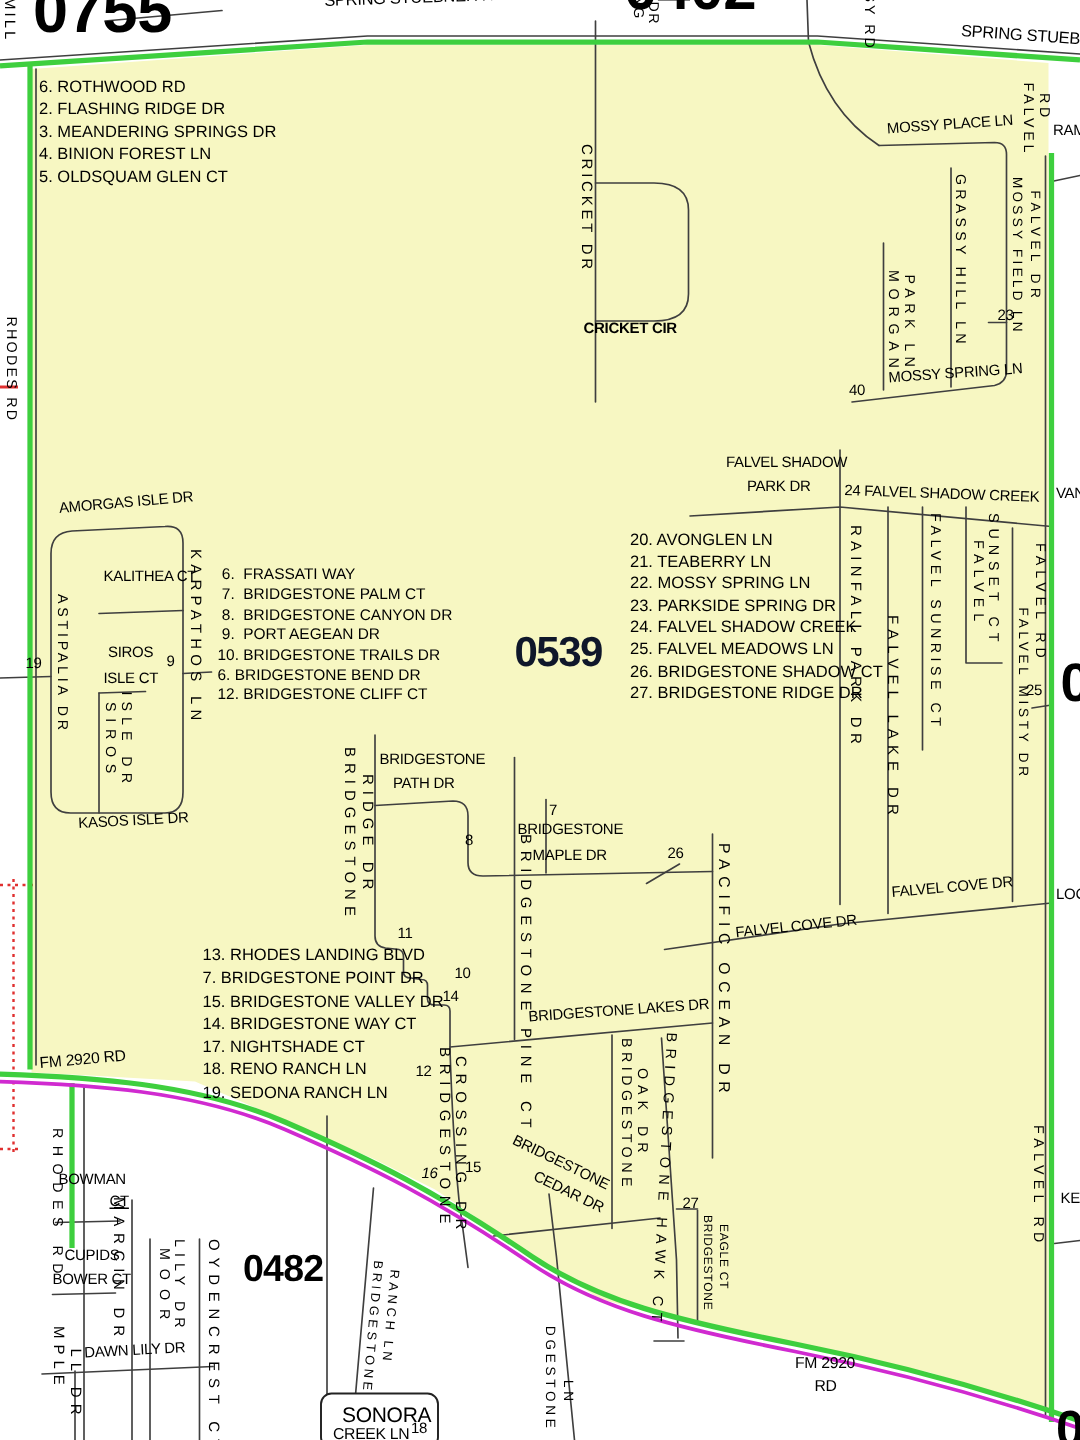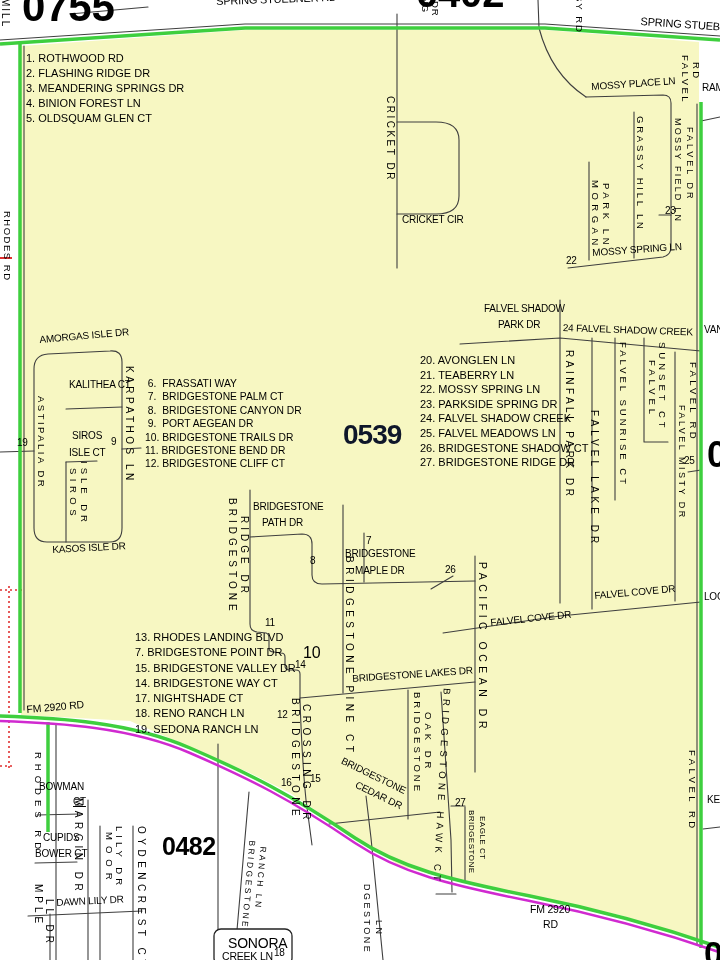--- a/index.html
+++ b/index.html
@@ -95,7 +95,7 @@
   </svg>
 
   <div id="lists">
-      <div class="ilist" style="left: 26px; top: 51px; font-size: 11px; line-height: 15px;"><div>1. ROTHWOOD RD</div><div>2. FLASHING RIDGE DR</div><div>3. MEANDERING SPRINGS DR</div><div>4. BINION FOREST LN</div><div>5. OLDSQUAM GLEN CT</div></div>
+      <div class="ilist" style="left: 26px; top: 51px; font-size: 11px; line-height: 15px;"><div>6. ROTHWOOD RD</div><div>2. FLASHING RIDGE DR</div><div>3. MEANDERING SPRINGS DR</div><div>4. BINION FOREST LN</div><div>5. OLDSQUAM GLEN CT</div></div>
       <div class="ilist" style="left: 145px; top: 377px; font-size: 10.3px; line-height: 13.4px;"><div> 6.  FRASSATI WAY</div><div> 7.  BRIDGESTONE PALM CT</div><div> 8.  BRIDGESTONE CANYON DR</div><div> 9.  PORT AEGEAN DR</div><div>10. BRIDGESTONE TRAILS DR</div><div>11. BRIDGESTONE BEND DR</div><div>12. BRIDGESTONE CLIFF CT</div></div>
       <div class="ilist" style="left: 135px; top: 630px; font-size: 11px; line-height: 15.3px;"><div>13. RHODES LANDING BLVD</div><div>7. BRIDGESTONE POINT DR</div><div>15. BRIDGESTONE VALLEY DR</div><div>14. BRIDGESTONE WAY CT</div><div>17. NIGHTSHADE CT</div><div>18. RENO RANCH LN</div><div>19. SEDONA RANCH LN</div></div>
       <div class="ilist" style="left: 420px; top: 353px; font-size: 11px; line-height: 14.6px;"><div>20. AVONGLEN LN</div><div>21. TEABERRY LN</div><div>22. MOSSY SPRING LN</div><div>23. PARKSIDE SPRING DR</div><div>24. FALVEL SHADOW CREEK</div><div>25. FALVEL MEADOWS LN</div><div>26. BRIDGESTONE SHADOW CT</div><div>27. BRIDGESTONE RIDGE DR</div></div>

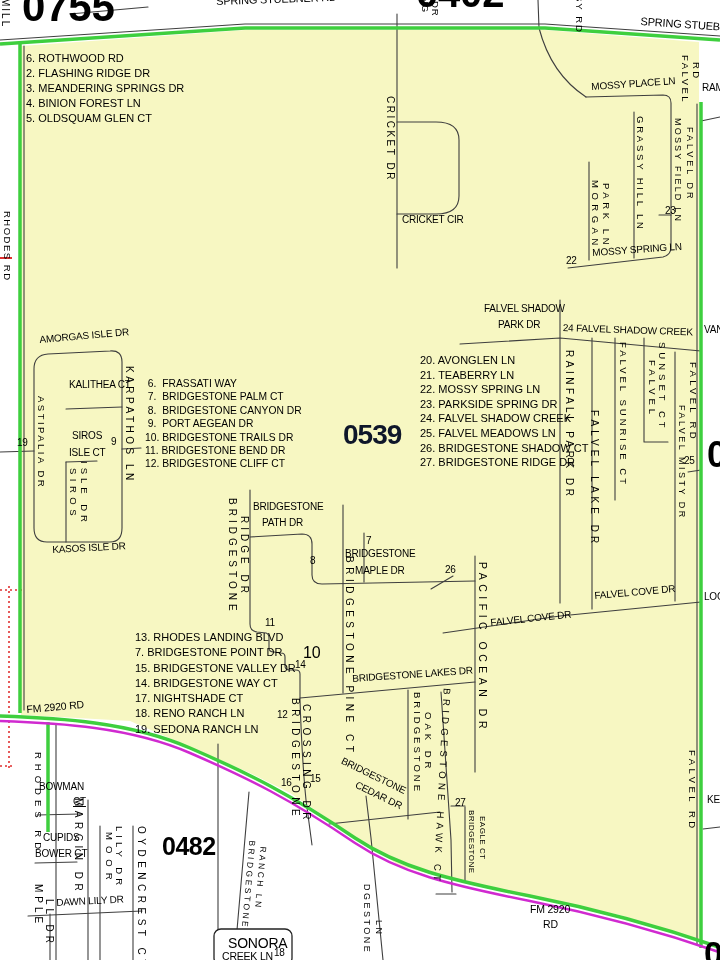--- a/index.html
+++ b/index.html
@@ -117,7 +117,7 @@
       <div class="lbl v" style="left: 2px; top: 211px; font-size: 9.5px; letter-spacing: 1.5px;">RHODES RD</div>
       <div class="lbl" style="left: 702px; top: 83px; font-size: 10px;">RAM</div>
       <div class="lbl v" style="left: 385px; top: 96px; font-size: 10px; letter-spacing: 2.5px;">CRICKET DR</div>
-      <div class="lbl" style="left: 402px; top: 215px; font-size: 10px;">CRICKET CIR</div>
+      <div class="lbl" style="left: 389px; top: 215px; font-size: 10px; font-weight: bold;">CRICKET CIR</div>
       <div class="lbl" style="left: 591px; top: 82px; font-size: 10px; transform: rotate(-4deg);">MOSSY PLACE LN</div>
       <div class="lbl v" style="left: 680px; top: 55px; font-size: 9.5px; letter-spacing: 2.5px;">FALVEL</div>
       <div class="lbl v" style="left: 691px; top: 62px; font-size: 9.5px; letter-spacing: 2.5px;">RD</div>

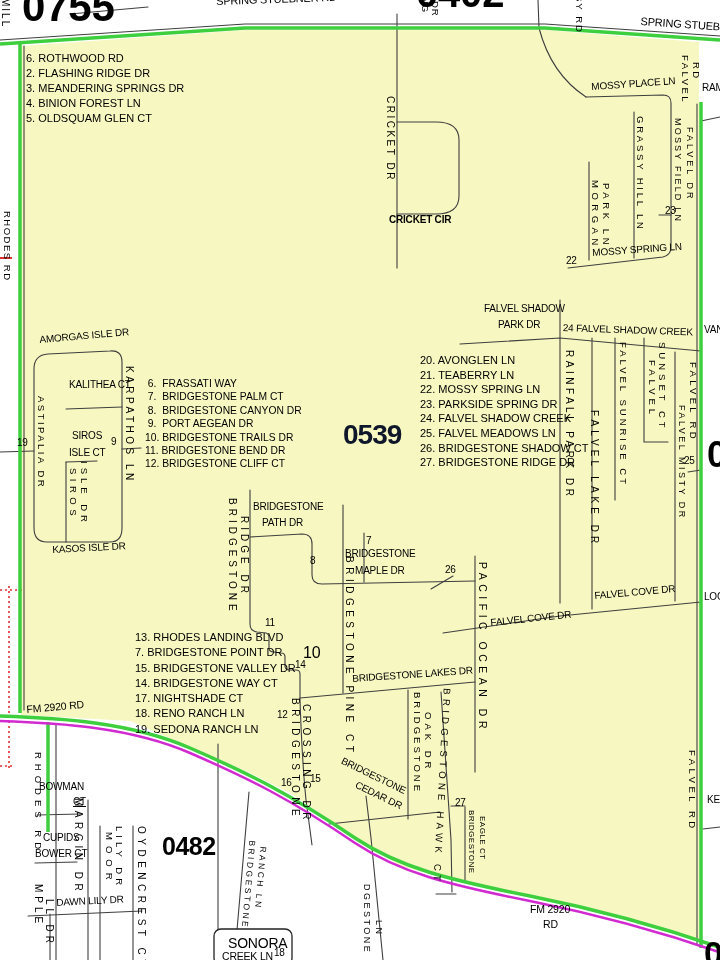--- a/index.html
+++ b/index.html
@@ -128,7 +128,7 @@
       <div class="lbl v" style="left: 601px; top: 183px; font-size: 9.5px; letter-spacing: 3.6px;">PARK LN</div>
       <div class="lbl" style="left: 665px; top: 206px; font-size: 10px;">23</div>
       <div class="lbl" style="left: 592px; top: 248px; font-size: 10px; transform: rotate(-4deg);">MOSSY SPRING LN</div>
-      <div class="lbl" style="left: 566px; top: 256px; font-size: 10px;">22</div>
+      <div class="lbl" style="left: 566px; top: 256px; font-size: 10px;">40</div>
       <div class="lbl" style="left: 39px; top: 335px; font-size: 10px; transform: rotate(-5deg);">AMORGAS ISLE DR</div>
       <div class="lbl v" style="left: 36px; top: 396px; font-size: 9.5px; letter-spacing: 2.5px;">ASTIPALIA DR</div>
       <div class="lbl" style="left: 69px; top: 380px; font-size: 10px;">KALITHEA CT</div>

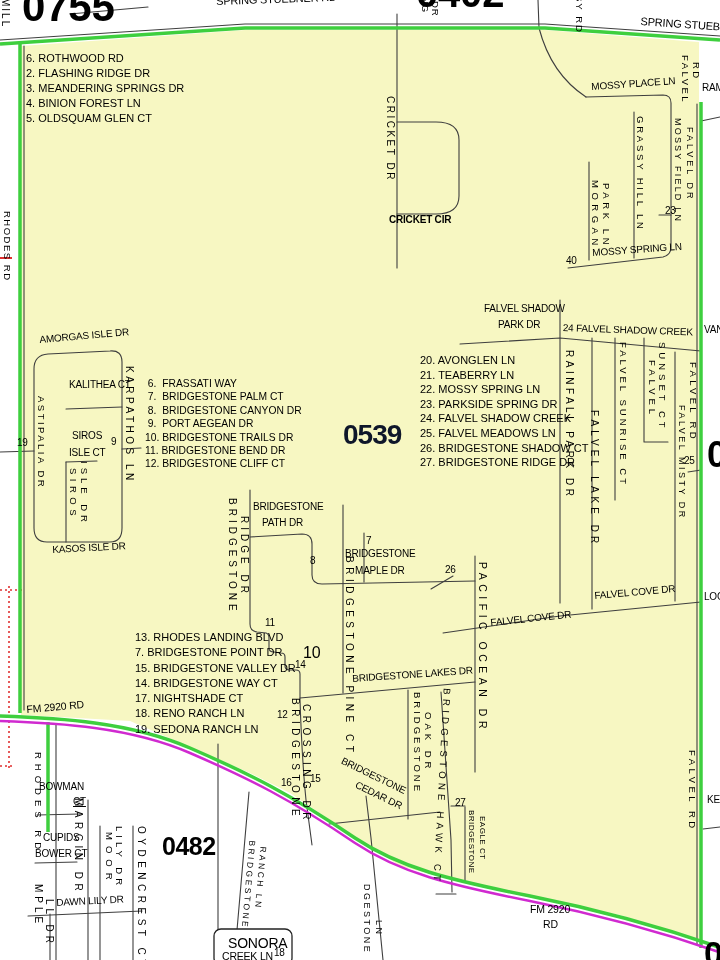--- a/index.html
+++ b/index.html
@@ -96,7 +96,7 @@
 
   <div id="lists">
       <div class="ilist" style="left: 26px; top: 51px; font-size: 11px; line-height: 15px;"><div>6. ROTHWOOD RD</div><div>2. FLASHING RIDGE DR</div><div>3. MEANDERING SPRINGS DR</div><div>4. BINION FOREST LN</div><div>5. OLDSQUAM GLEN CT</div></div>
-      <div class="ilist" style="left: 145px; top: 377px; font-size: 10.3px; line-height: 13.4px;"><div> 6.  FRASSATI WAY</div><div> 7.  BRIDGESTONE PALM CT</div><div> 8.  BRIDGESTONE CANYON DR</div><div> 9.  PORT AEGEAN DR</div><div>10. BRIDGESTONE TRAILS DR</div><div>11. BRIDGESTONE BEND DR</div><div>12. BRIDGESTONE CLIFF CT</div></div>
+      <div class="ilist" style="left: 145px; top: 377px; font-size: 10.3px; line-height: 13.4px;"><div> 6.  FRASSATI WAY</div><div> 7.  BRIDGESTONE PALM CT</div><div> 8.  BRIDGESTONE CANYON DR</div><div> 9.  PORT AEGEAN DR</div><div>10. BRIDGESTONE TRAILS DR</div><div>6. BRIDGESTONE BEND DR</div><div>12. BRIDGESTONE CLIFF CT</div></div>
       <div class="ilist" style="left: 135px; top: 630px; font-size: 11px; line-height: 15.3px;"><div>13. RHODES LANDING BLVD</div><div>7. BRIDGESTONE POINT DR</div><div>15. BRIDGESTONE VALLEY DR</div><div>14. BRIDGESTONE WAY CT</div><div>17. NIGHTSHADE CT</div><div>18. RENO RANCH LN</div><div>19. SEDONA RANCH LN</div></div>
       <div class="ilist" style="left: 420px; top: 353px; font-size: 11px; line-height: 14.6px;"><div>20. AVONGLEN LN</div><div>21. TEABERRY LN</div><div>22. MOSSY SPRING LN</div><div>23. PARKSIDE SPRING DR</div><div>24. FALVEL SHADOW CREEK</div><div>25. FALVEL MEADOWS LN</div><div>26. BRIDGESTONE SHADOW CT</div><div>27. BRIDGESTONE RIDGE DR</div></div>
     </div>

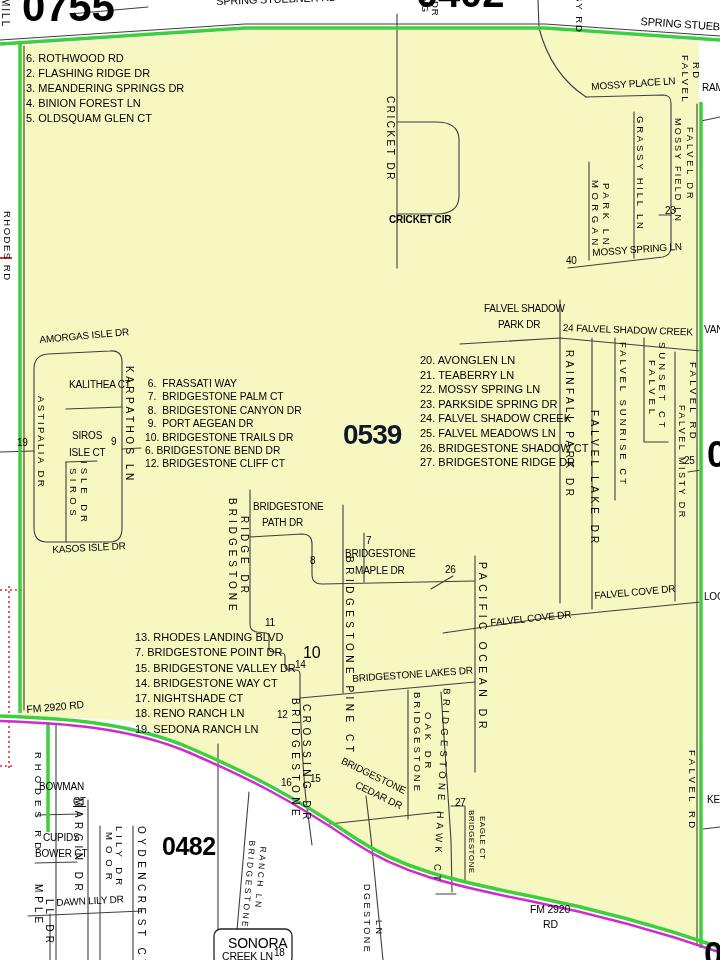--- a/index.html
+++ b/index.html
@@ -167,7 +167,7 @@
       <div class="lbl v" style="left: 344px; top: 556px; font-size: 10px; letter-spacing: 4.5px;">BRIDGESTONE PINE CT</div>
       <div class="lbl v" style="left: 477px; top: 562px; font-size: 10.5px; letter-spacing: 4.5px;">PACIFIC OCEAN DR</div>
       <div class="lbl" style="left: 265px; top: 618px; font-size: 10px;">11</div>
-      <div class="lbl" style="left: 279px; top: 645px; font-size: 16px; padding-left: 24px;">10</div>
+      <div class="lbl" style="left: 279px; top: 645px; font-size: 10px; padding-left: 24px;">10</div>
       <div class="lbl" style="left: 295px; top: 660px; font-size: 10px;">14</div>
       <div class="lbl" style="left: 352px; top: 674px; font-size: 10px; transform: rotate(-4deg);">BRIDGESTONE LAKES DR</div>
       <div class="lbl" style="left: 277px; top: 710px; font-size: 10px;">12</div>

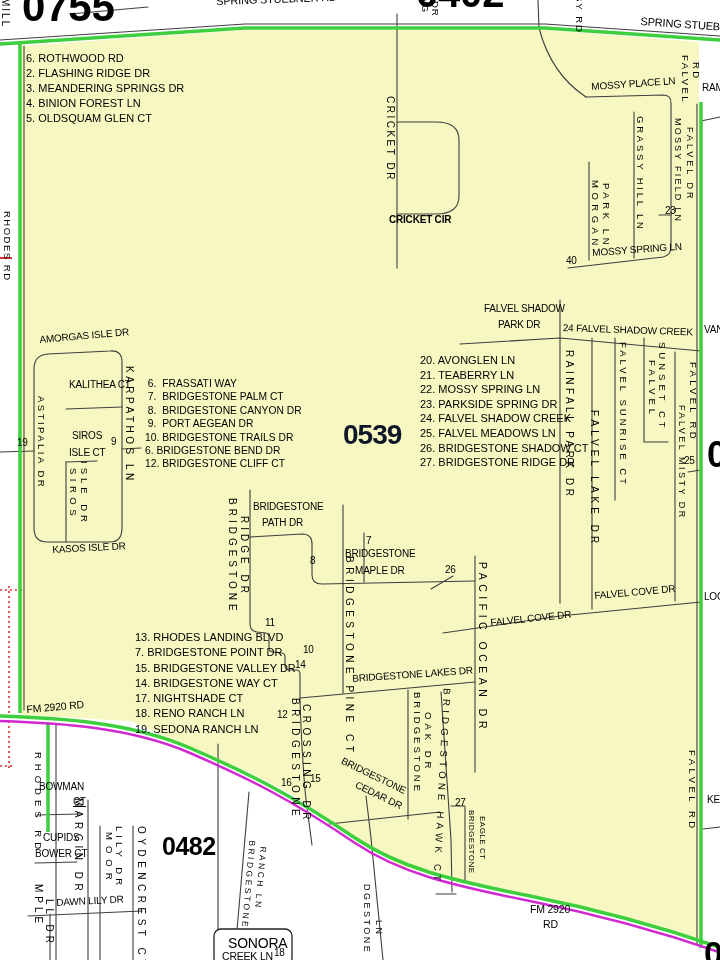--- a/index.html
+++ b/index.html
@@ -173,7 +173,7 @@
       <div class="lbl" style="left: 277px; top: 710px; font-size: 10px;">12</div>
       <div class="lbl v" style="left: 290px; top: 698px; font-size: 10px; letter-spacing: 4.5px;">BRIDGESTONE</div>
       <div class="lbl v" style="left: 301px; top: 704px; font-size: 10px; letter-spacing: 4.5px;">CROSSING DR</div>
-      <div class="lbl" style="left: 281px; top: 778px; font-size: 10px;">16</div>
+      <div class="lbl" style="left: 281px; top: 778px; font-size: 10px; font-style: italic;">16</div>
       <div class="lbl" style="left: 310px; top: 774px; font-size: 10px;">15</div>
       <div class="lbl v" style="left: 412px; top: 692px; font-size: 9.5px; letter-spacing: 3px;">BRIDGESTONE</div>
       <div class="lbl v" style="left: 423px; top: 712px; font-size: 9.5px; letter-spacing: 4px;">OAK DR</div>

